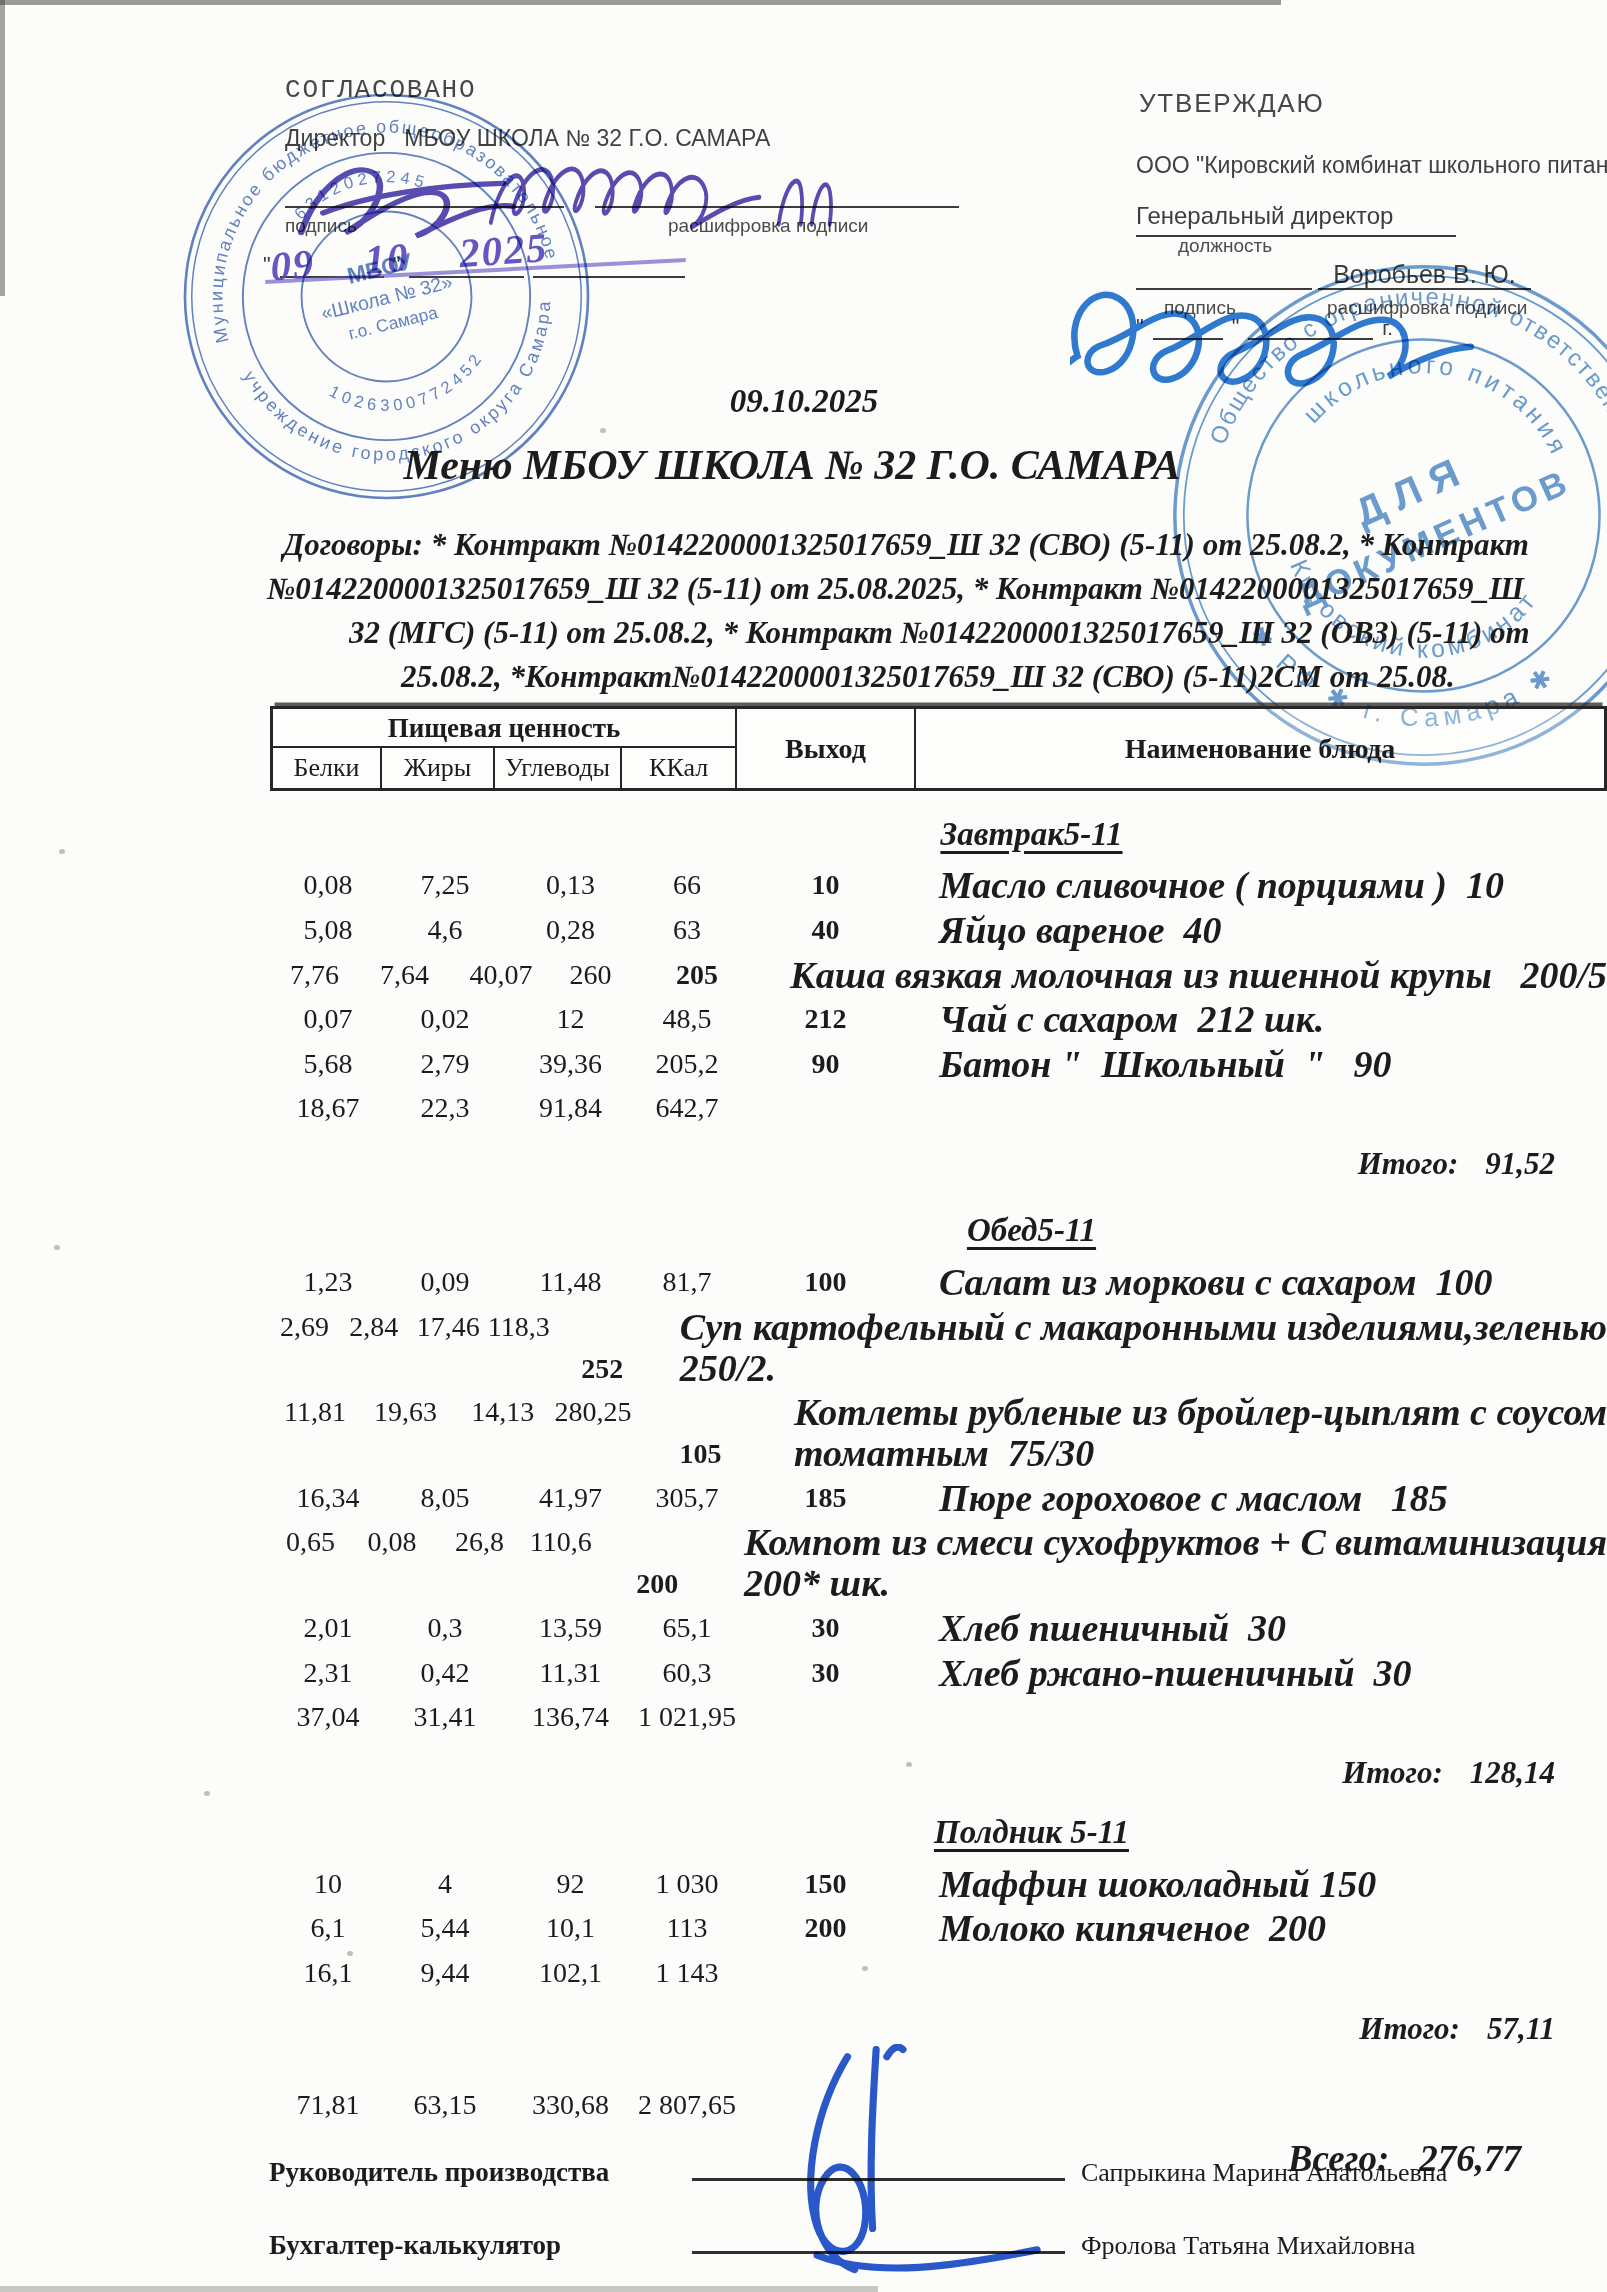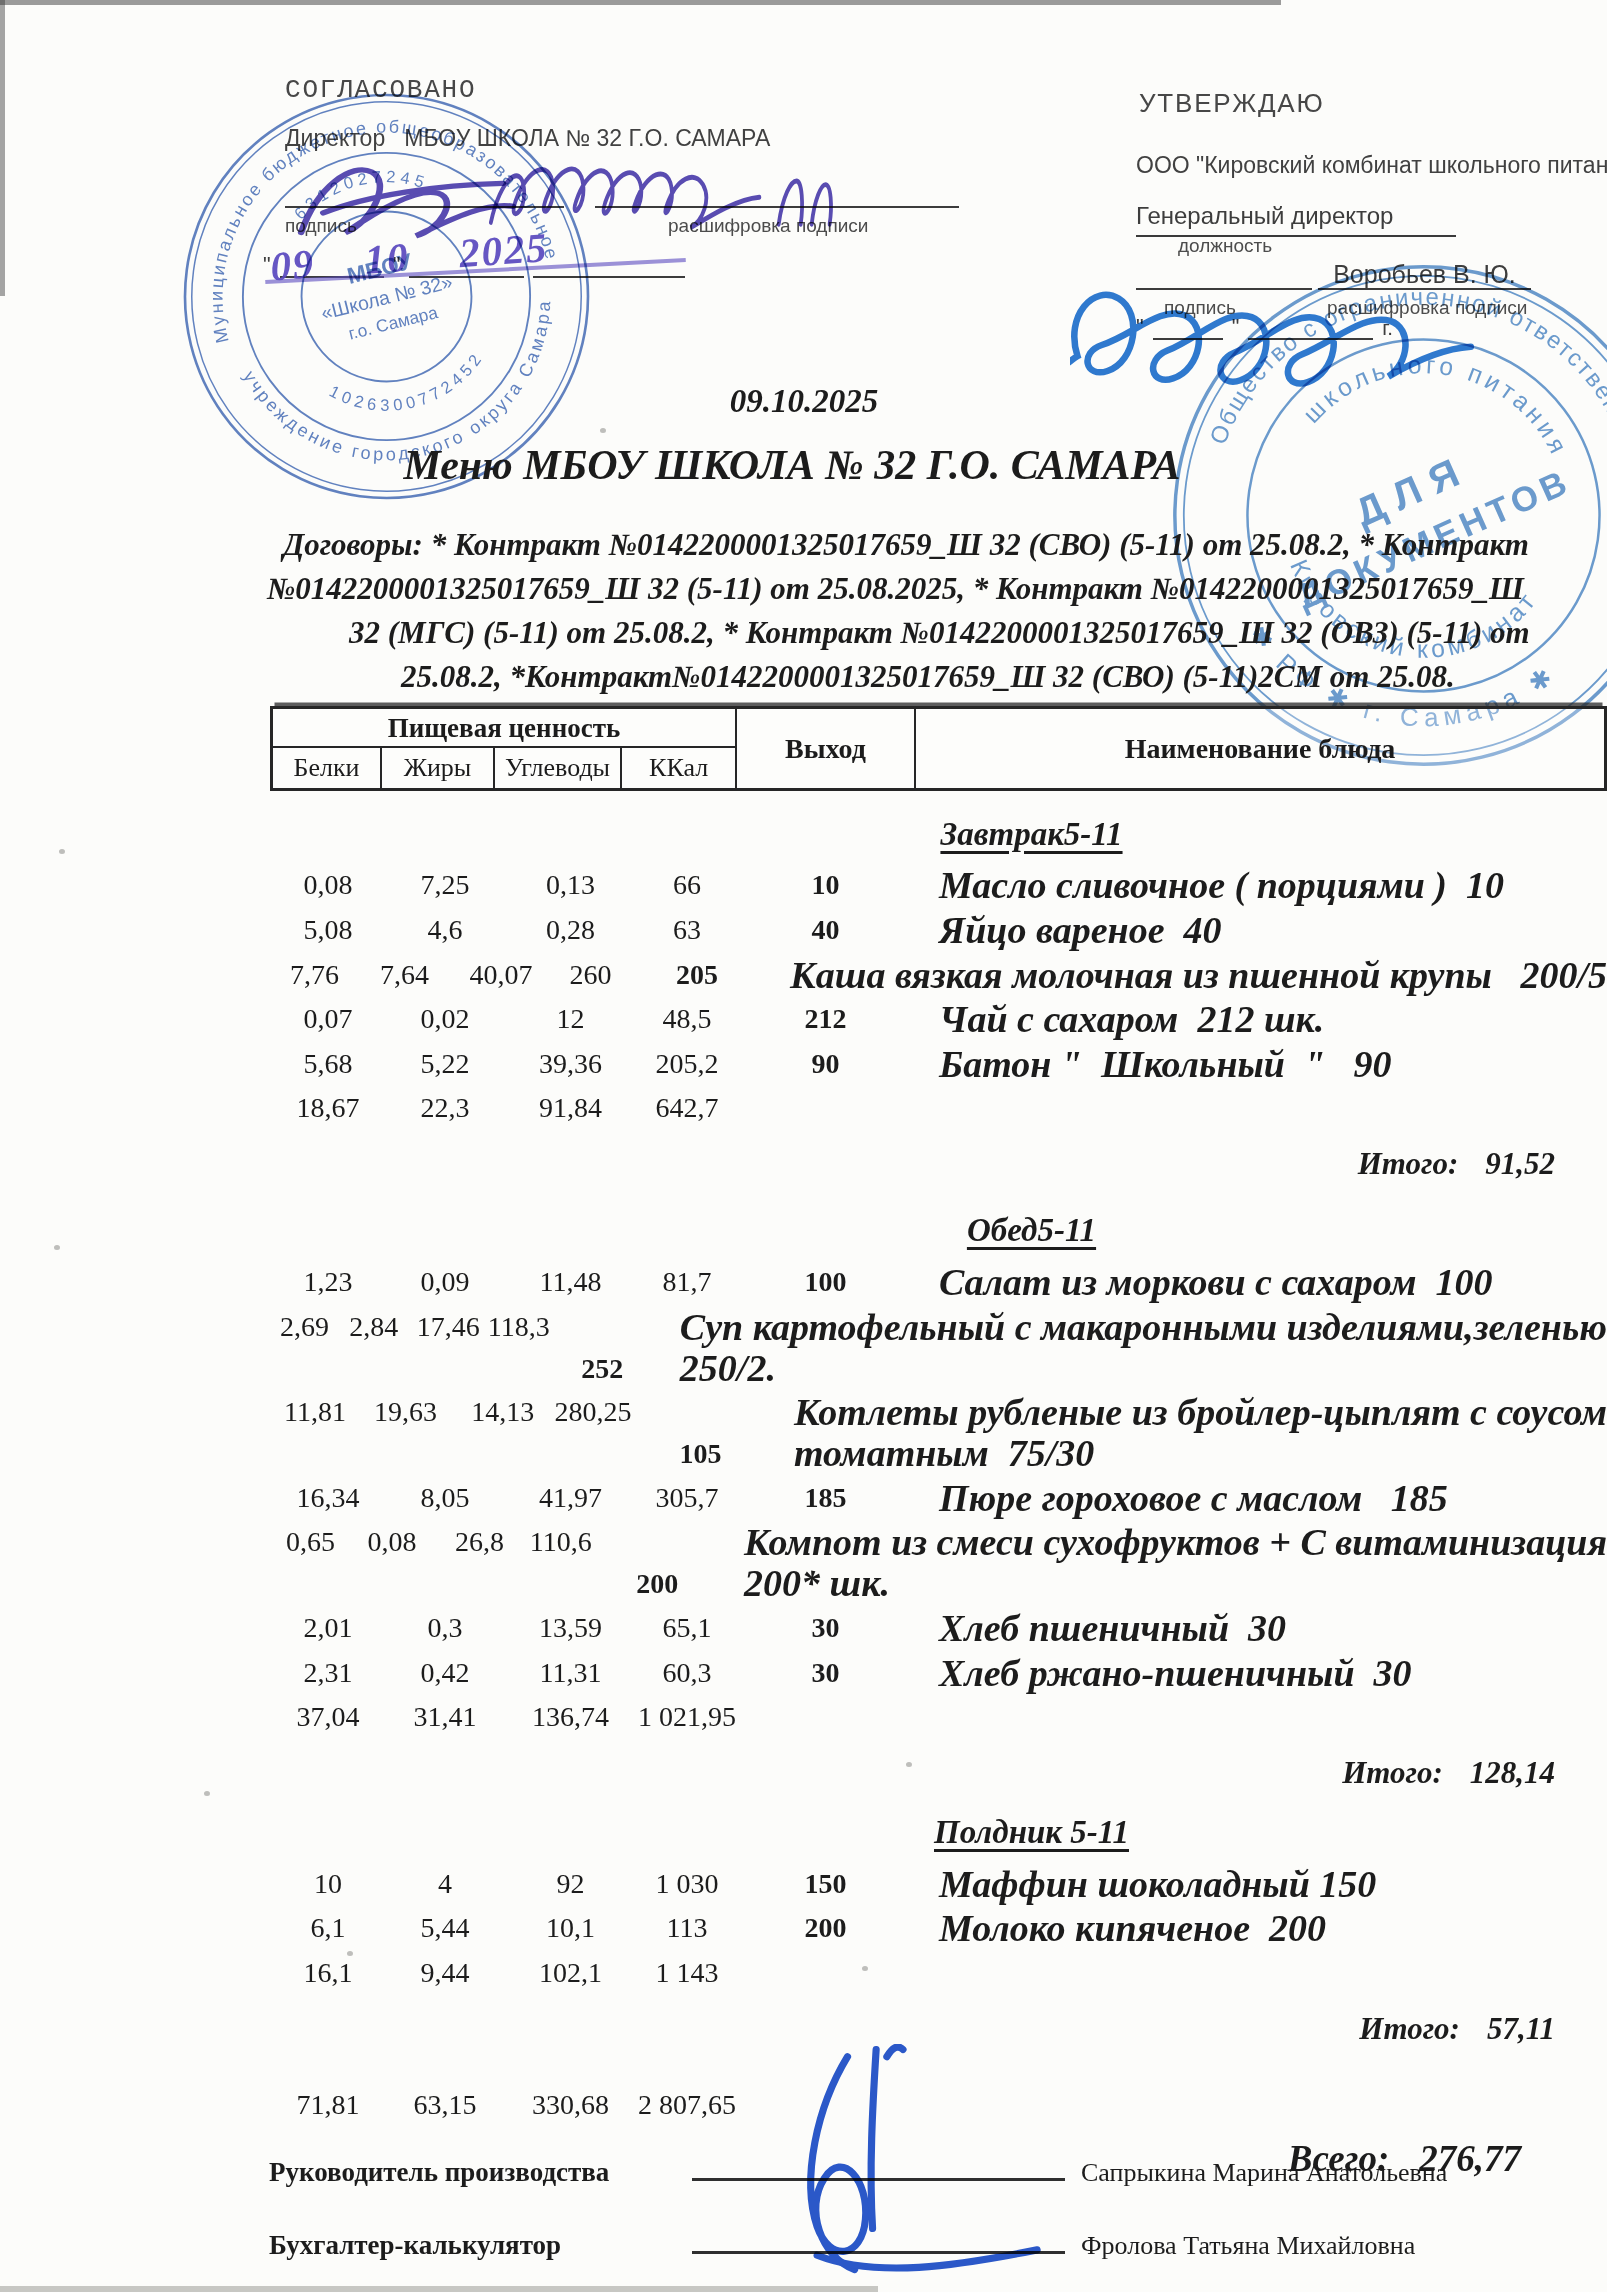--- a/index.html
+++ b/index.html
@@ -298,7 +298,7 @@
       </div>
       <div class="trow">
         <span class="c p">5,68</span>
-        <span class="c f">5,22</span>
+        <span class="c f">2,79</span>
         <span class="c cb">39,36</span>
         <span class="c k">205,2</span>
         <span class="c out">90</span>

